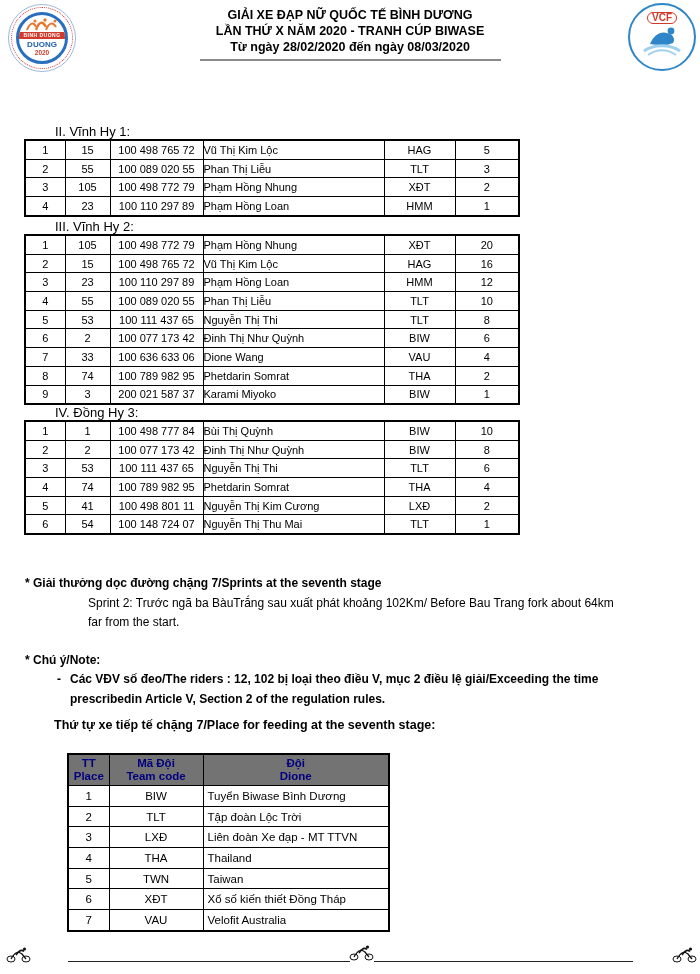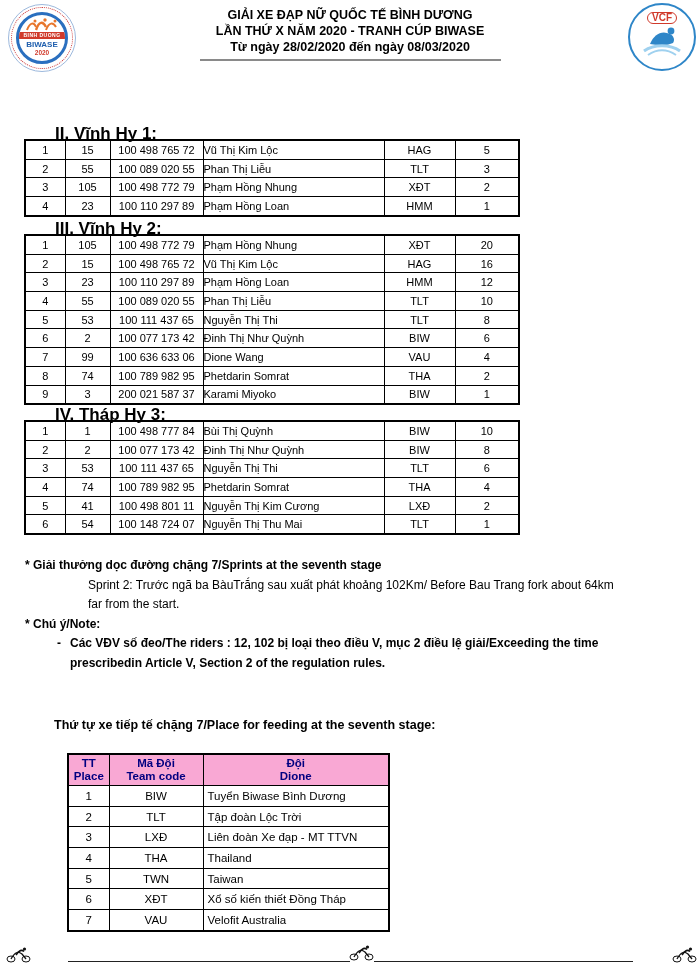--- a/index.html
+++ b/index.html
@@ -74,7 +74,7 @@
       <circle cx="30" cy="3" r="1.5" fill="#e8762c"></circle>
     </svg>
     <div class="badge-band">BINH DUONG</div>
-    <div class="badge-biwase">BIWASE</div>
+    <div class="badge-biwase">DUONG</div>
     <div class="badge-year">2020</div>
   </div>
 </div>

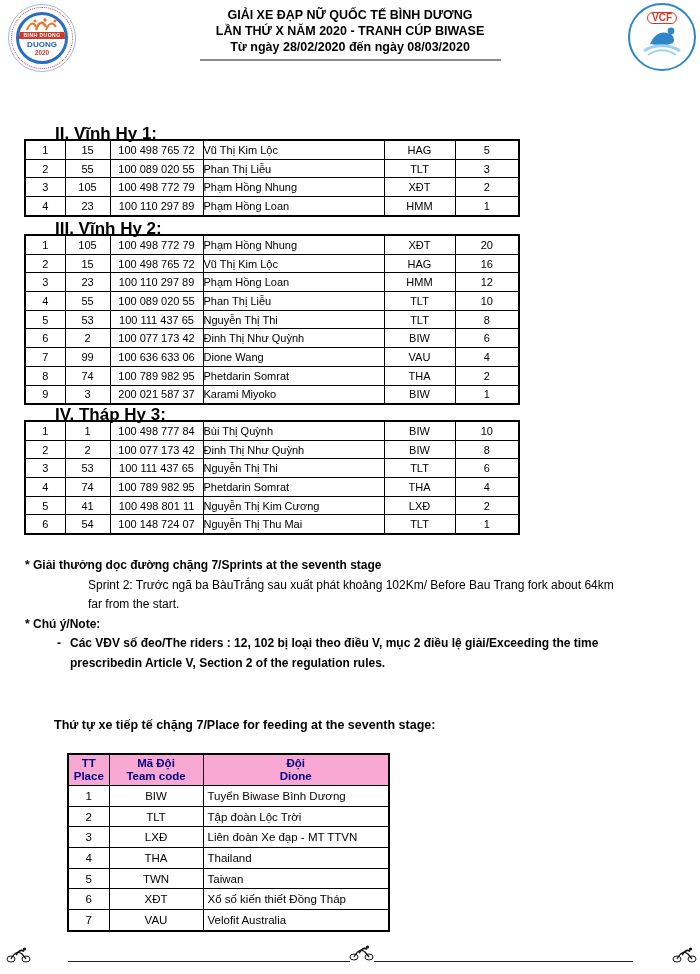--- a/index.html
+++ b/index.html
@@ -33,7 +33,7 @@
     border:1px solid #d03a2b;border-radius:7px;padding:0 4px;line-height:10px;text-align:right;}
 
   
-  .sec-title{font-weight:bold;font-size:17px;white-space:nowrap;}
+  .sec-title{font-weight:normal;font-size:13px;white-space:nowrap;}
   table.results{border-collapse:collapse;border:2px solid #000;table-layout:fixed;
     width:494px;}
   table.results td{border:1px solid #000;font-size:11px;text-align:center;

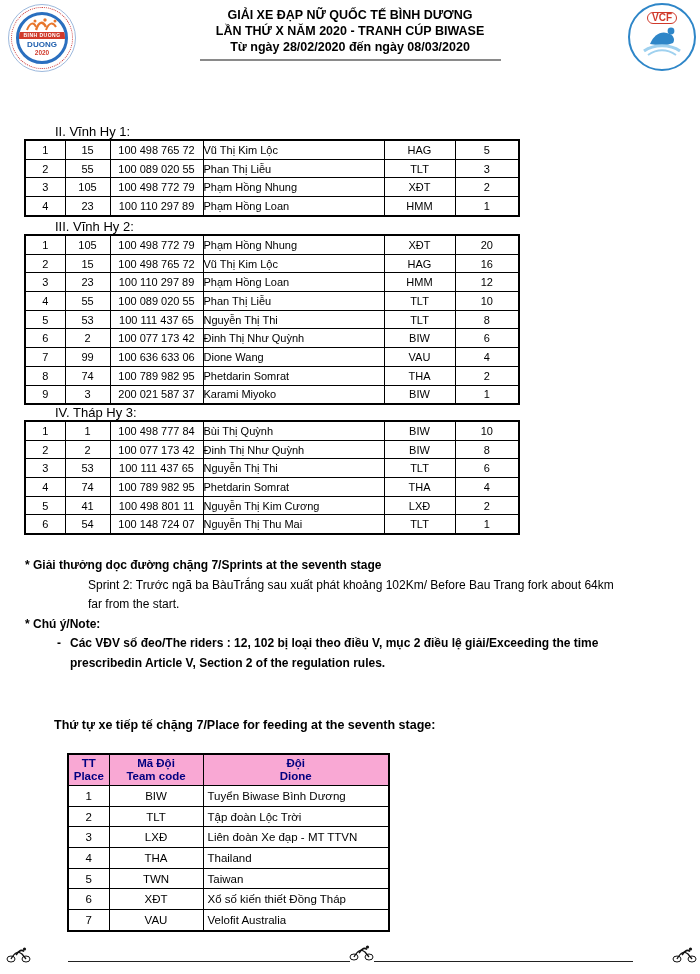--- a/index.html
+++ b/index.html
@@ -204,7 +204,7 @@
       </tr>
       <tr>
         <td>7</td>
-        <td>99</td>
+        <td>33</td>
         <td>100 636 633 06</td>
         <td class="al">Dione Wang</td>
         <td>VAU</td>

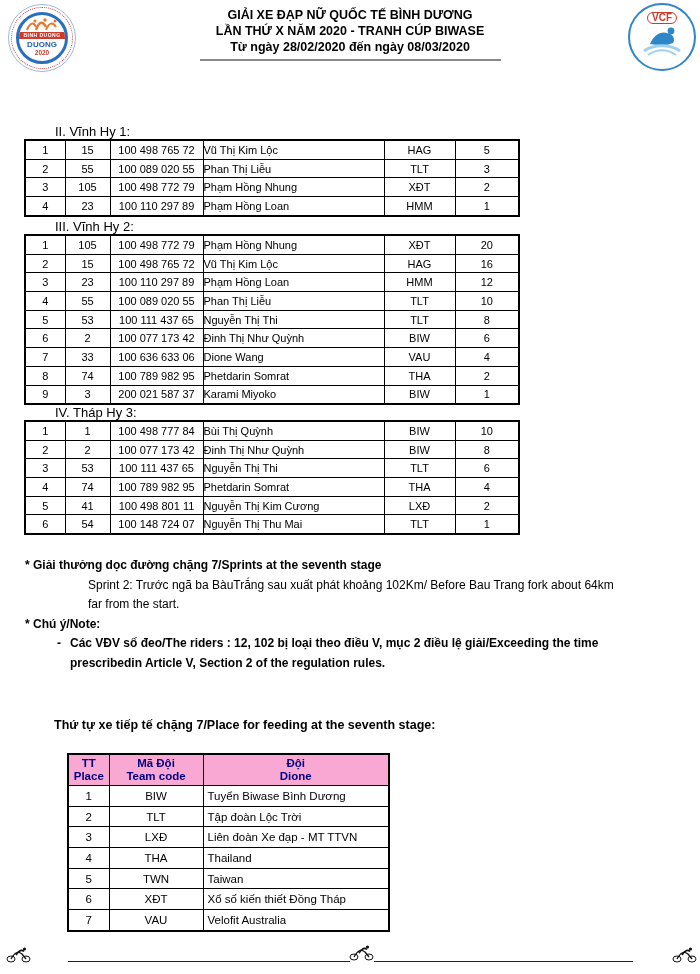--- a/index.html
+++ b/index.html
@@ -229,7 +229,7 @@
     </tbody>
 </table>
 
-<div class="abs sec-title" style="left:55px;top:405px;">IV. Tháp Hy 3:</div>
+<div class="abs sec-title" style="left:55px;top:405px;">IV. Đồng Hy 3:</div>
 <table class="abs results" style="left:24px;top:420px;">
   <colgroup>
       <col style="width:40px">

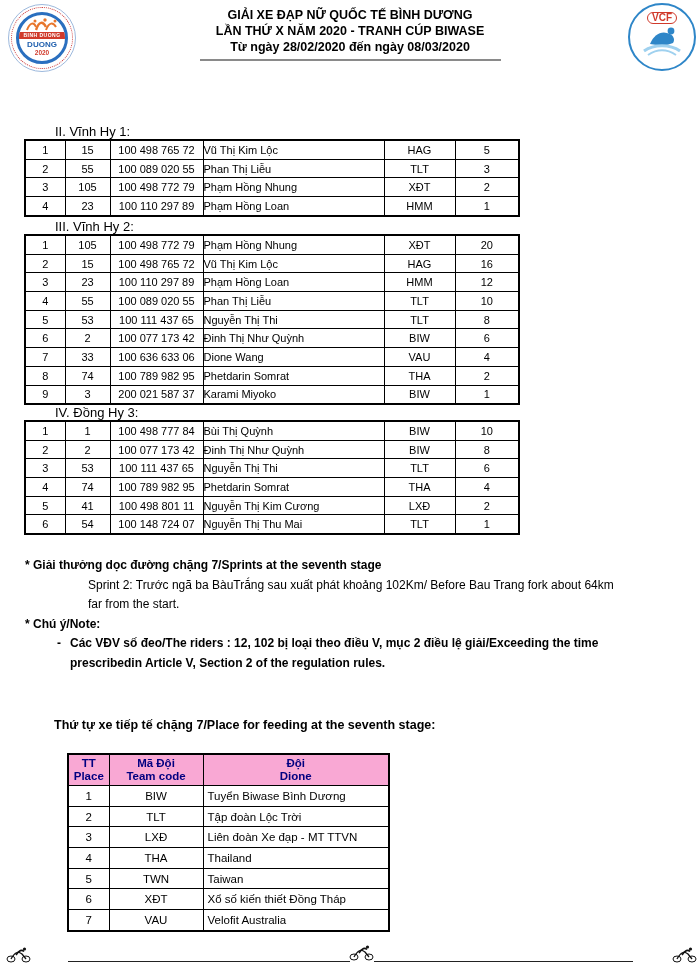--- a/index.html
+++ b/index.html
@@ -42,7 +42,7 @@
 
   
   .notes{left:25px;top:556px;width:655px;font-size:12px;line-height:19.6px;}
-  .bold{font-weight:bold;}
+  .bold{font-weight:bold;margin-top:18px;}
   .sprints{margin-left:63px;}
   .note-bullet{margin-left:32px;position:relative;padding-left:13px;font-weight:bold;}
   .note-bullet .dash{position:absolute;left:0;top:0;}

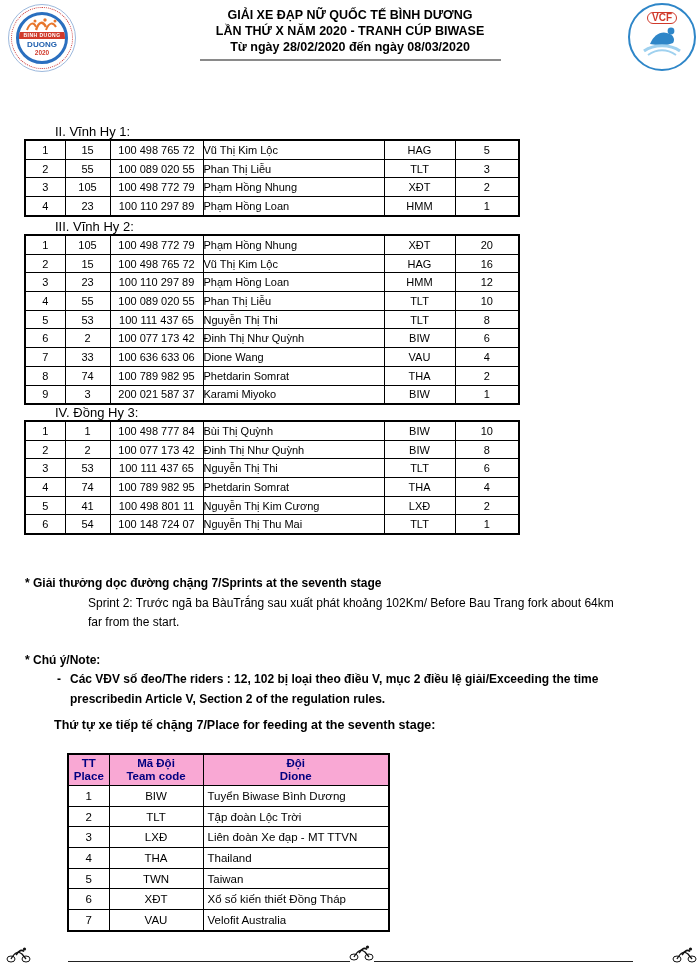--- a/index.html
+++ b/index.html
@@ -50,7 +50,7 @@
   
   .feeding-title{left:54px;top:718px;font-weight:bold;font-size:12.5px;white-space:nowrap;}
   table.teams{border-collapse:collapse;border:2px solid #000;table-layout:fixed;width:321px;}
-  table.teams th{background:#f9a8d4;color:#000080;font-size:11.5px;line-height:13px;
+  table.teams th{background:#737373;color:#000080;font-size:11.5px;line-height:13px;
     border:1px solid #000;padding:2px 0;font-weight:bold;}
   table.teams td{border:1px solid #000;font-size:11.5px;height:19.7px;text-align:center;
     padding:0 2px;white-space:nowrap;overflow:hidden;}

